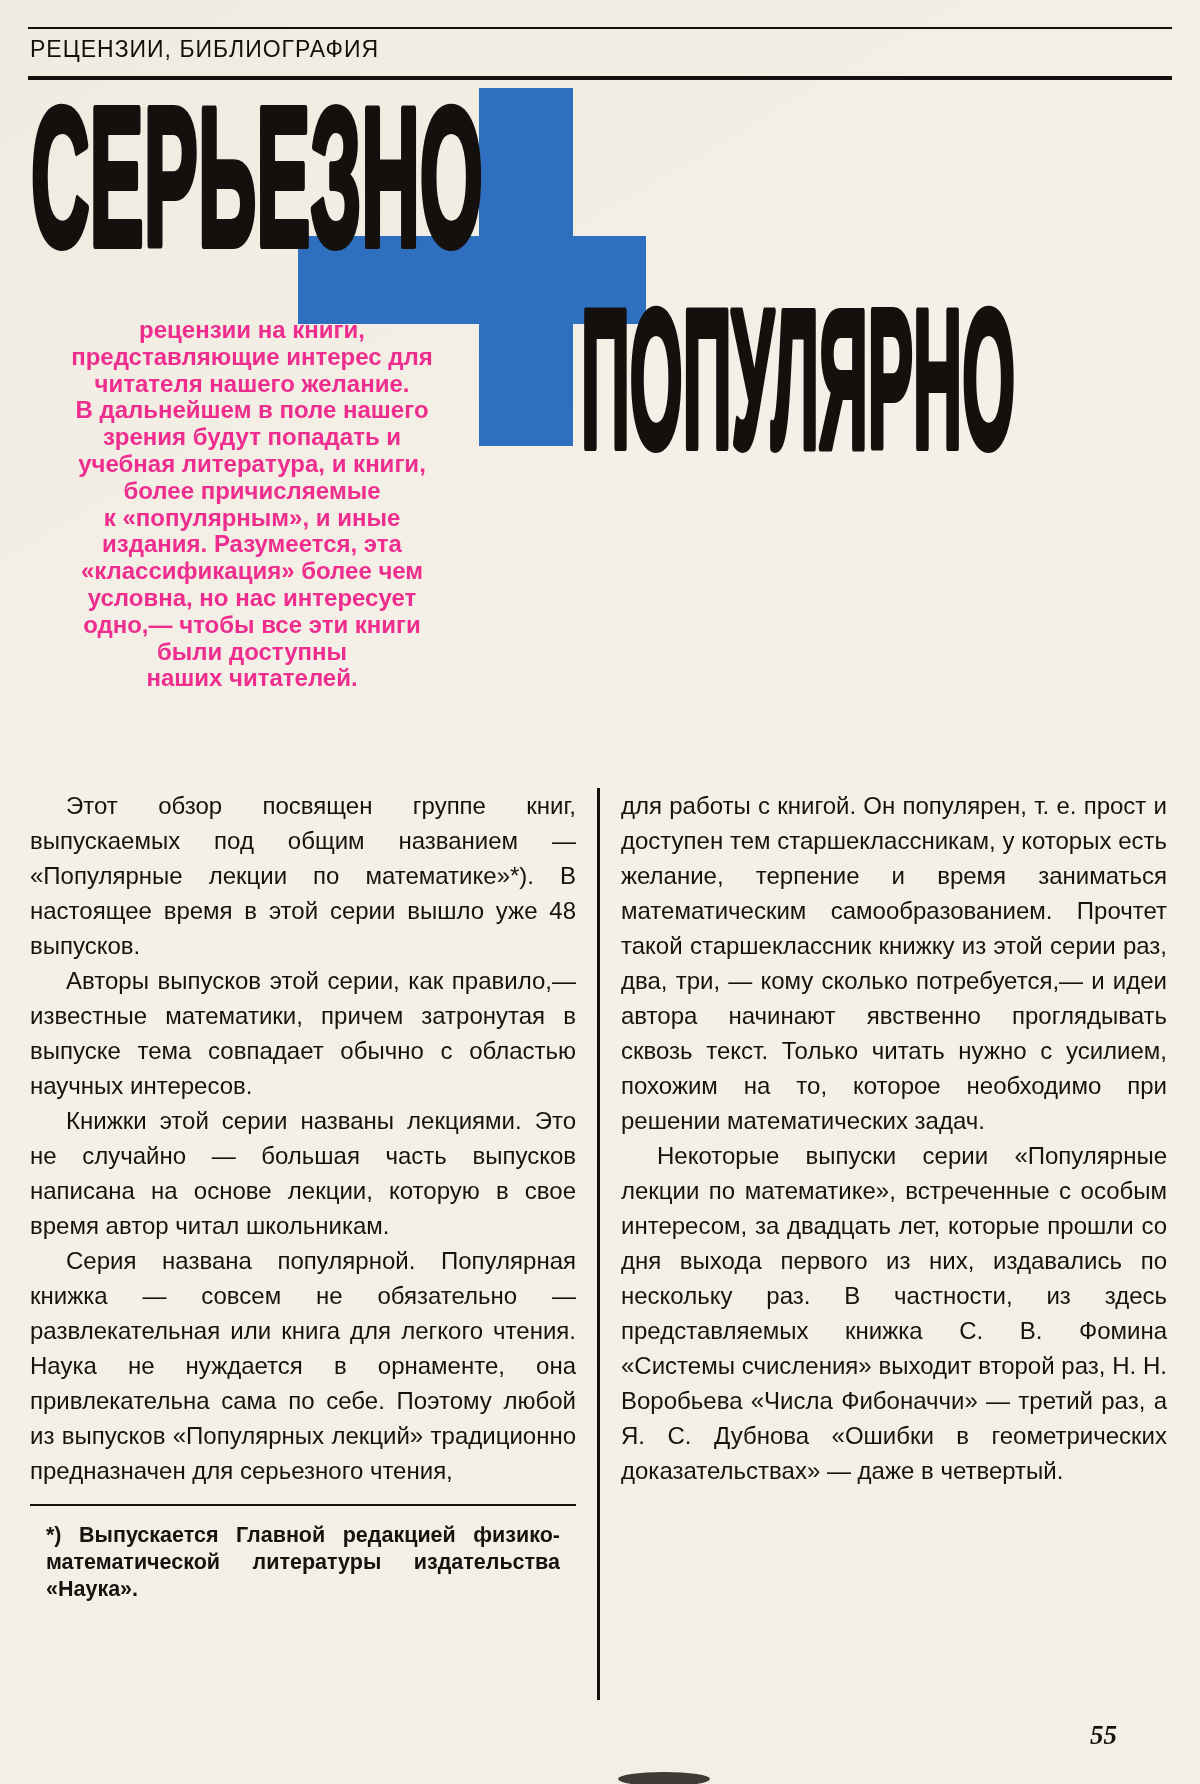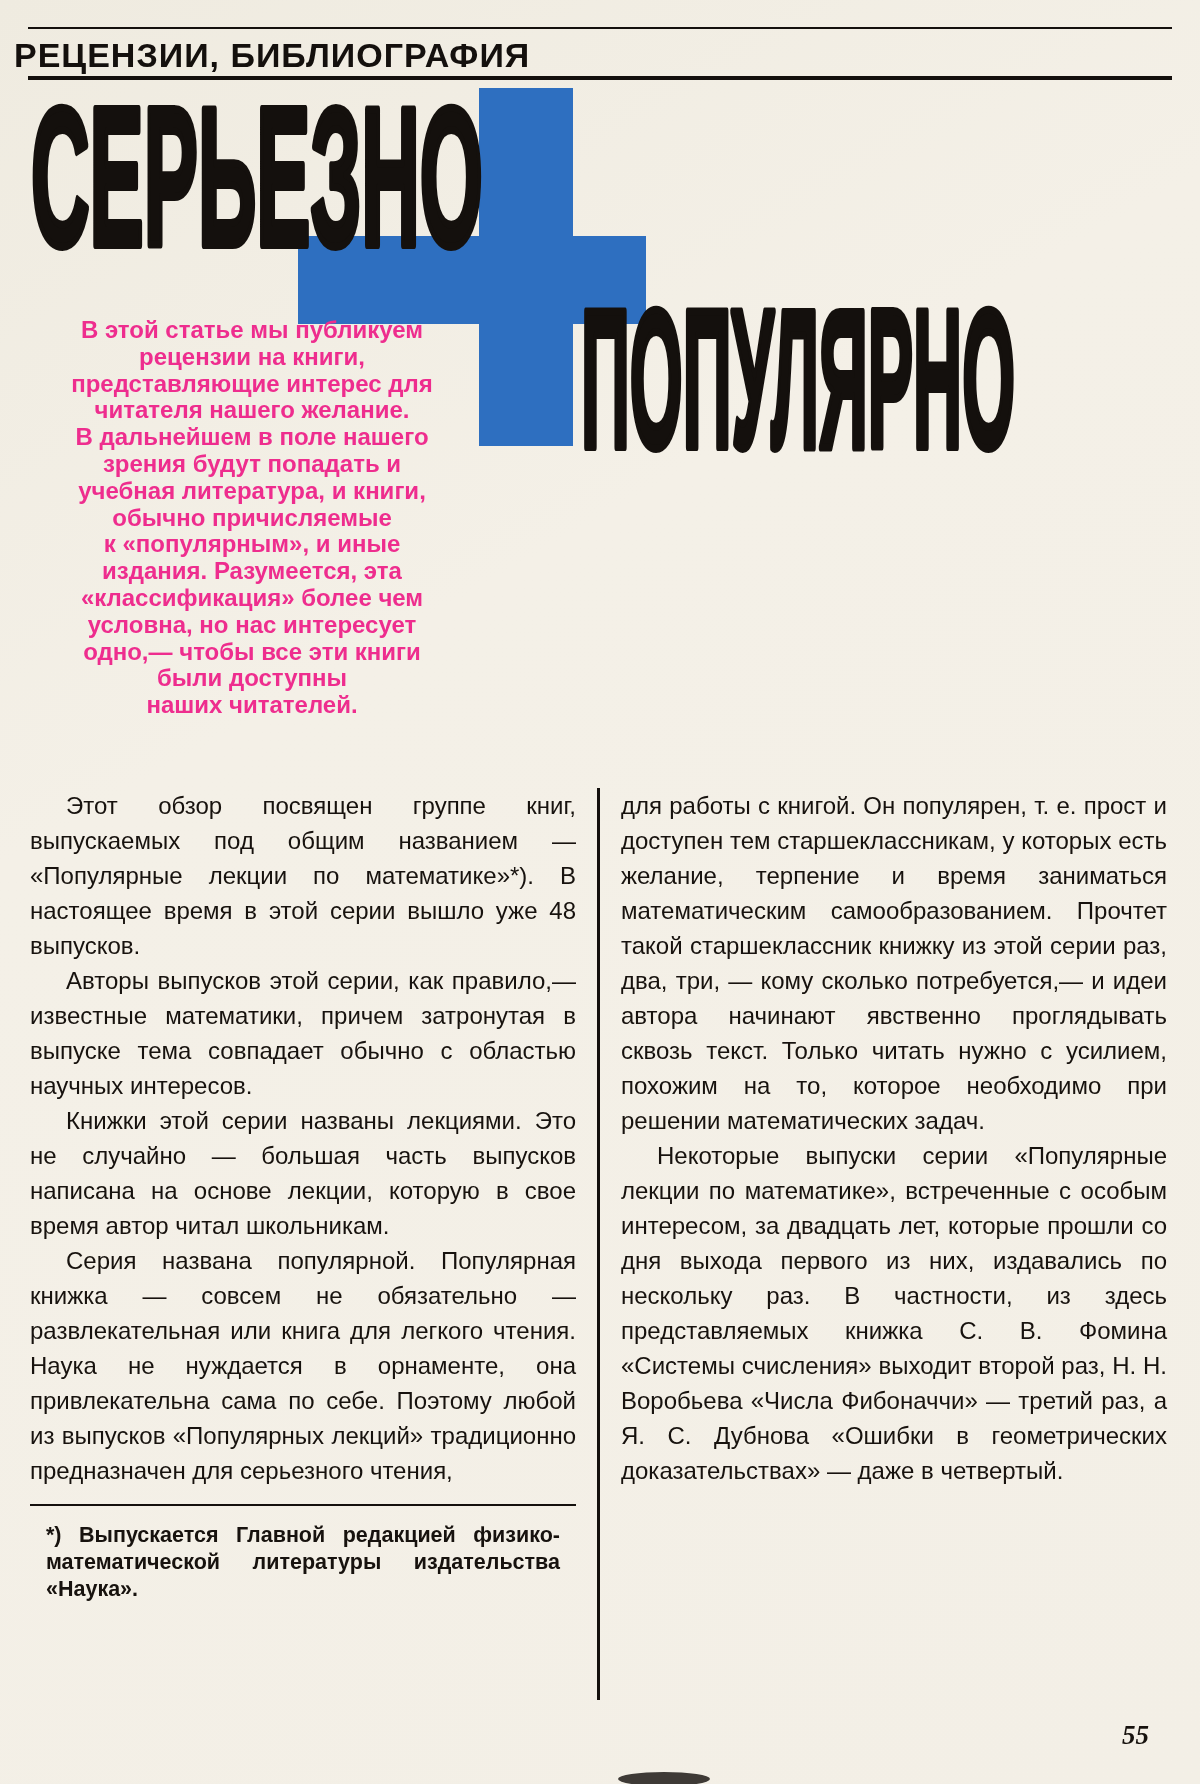--- a/index.html
+++ b/index.html
@@ -14,8 +14,8 @@
   }
   .top-rule { position:absolute; left:28px; top:27px; width:1144px; height:2px; background:#14100d; }
   .section-header {
-    position:absolute; left:14px; top:36px;
-    font-weight:bold; font-size:34px; letter-spacing:1px; color:#14100d;
+    position:absolute; left:30px; top:36px;
+    font-weight:normal; font-size:23px; letter-spacing:1px; color:#14100d;
   }
   .header-rule { position:absolute; left:28px; top:76px; width:1144px; height:4px; background:#14100d; }
 

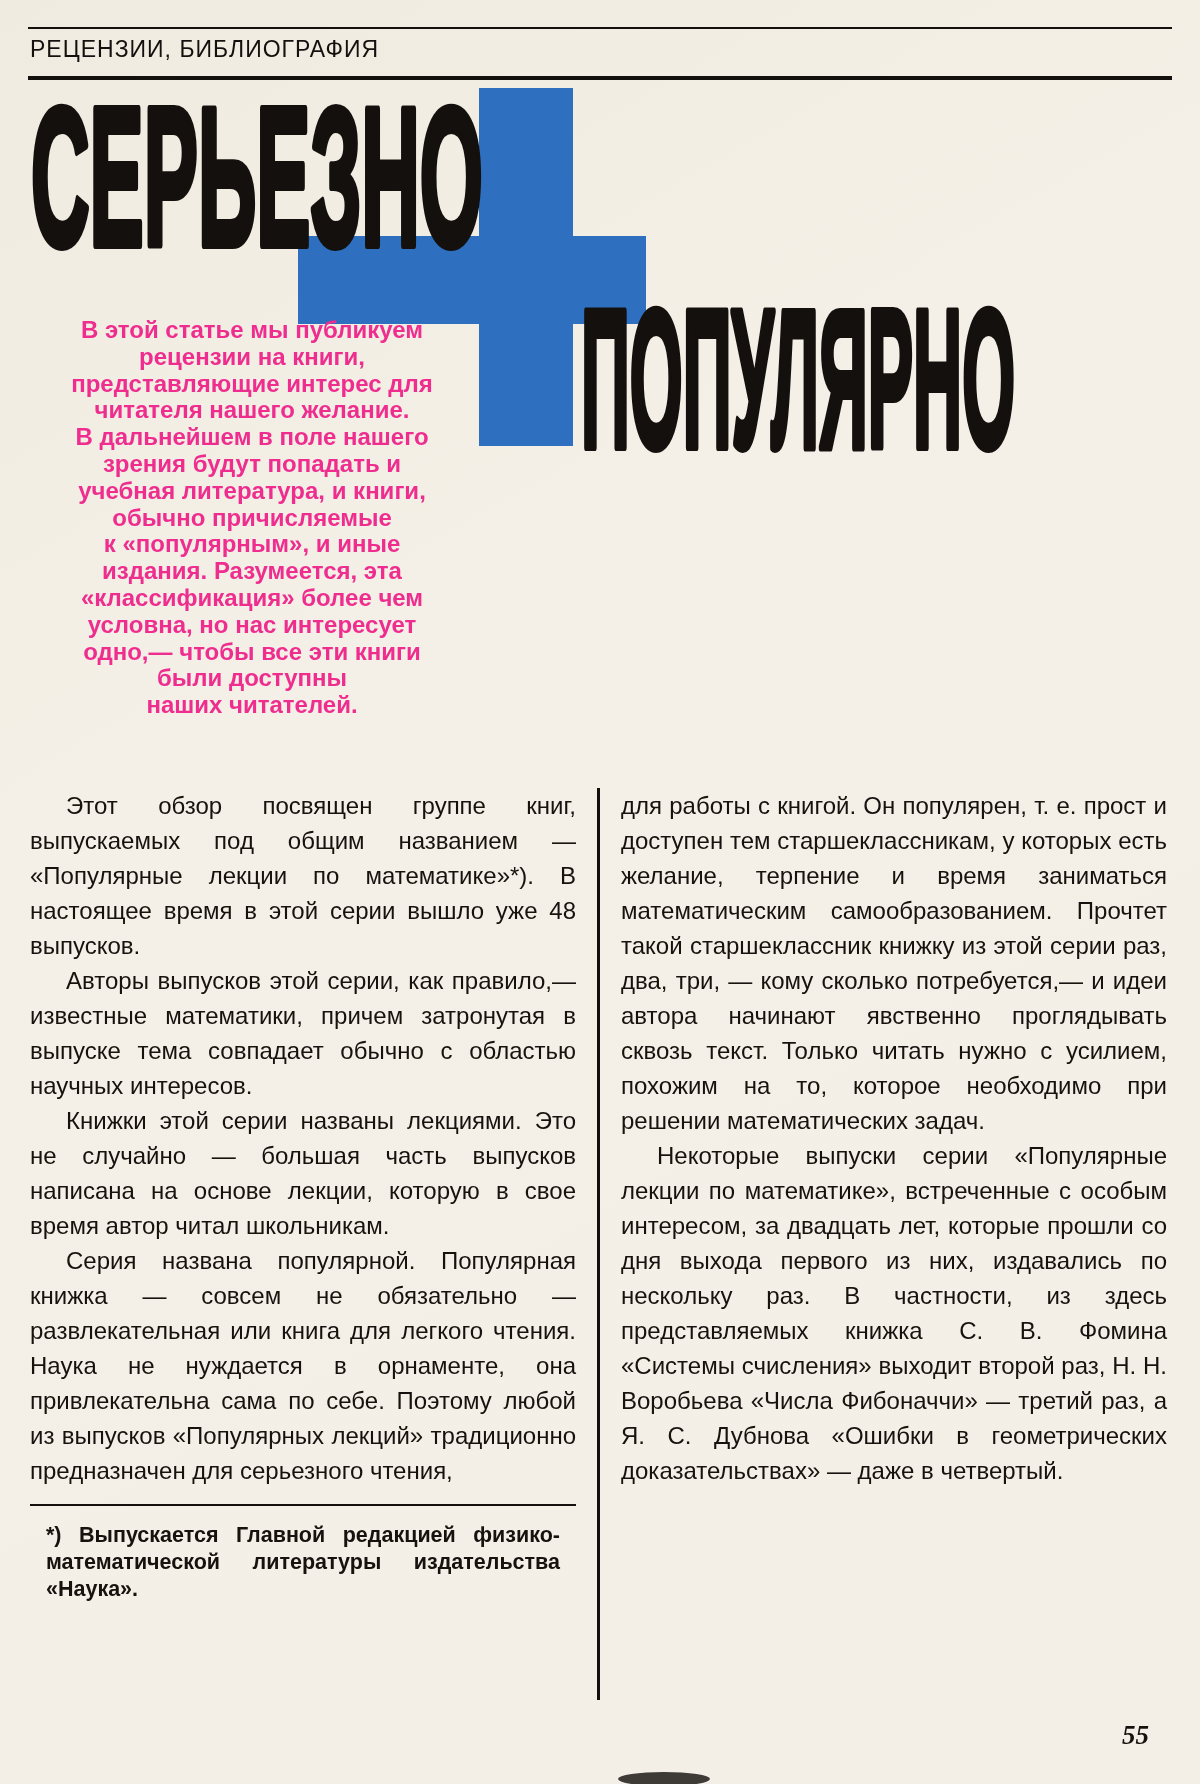--- a/index.html
+++ b/index.html
@@ -89,7 +89,6 @@
   </svg>
 
   <div class="intro">
-    <div class="intro-line">В этой статье мы публикуем</div>
     <div class="intro-line">рецензии на книги,</div>
     <div class="intro-line">представляющие интерес для</div>
     <div class="intro-line">читателя нашего желание.</div>

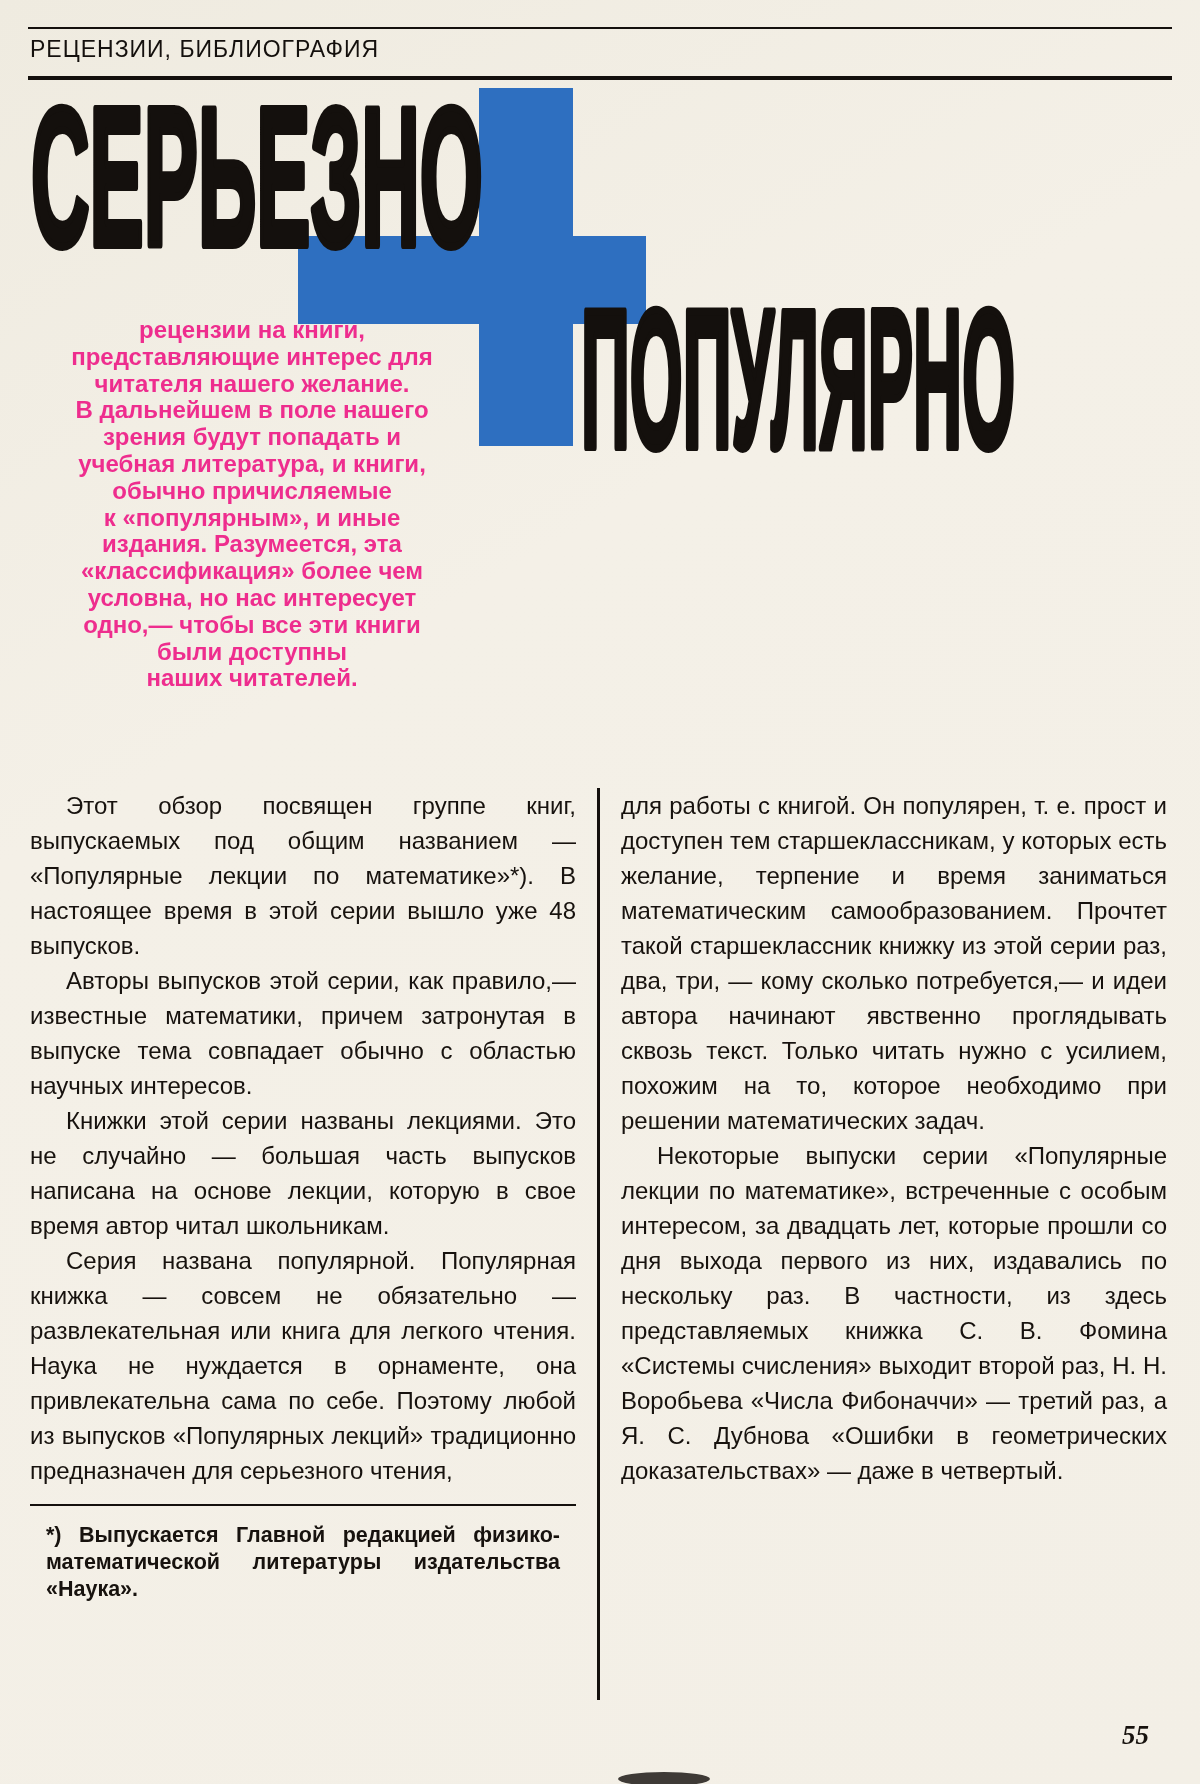--- a/index.html
+++ b/index.html
@@ -95,7 +95,7 @@
     <div class="intro-line">В дальнейшем в поле нашего</div>
     <div class="intro-line">зрения будут попадать и</div>
     <div class="intro-line">учебная литература, и книги,</div>
-    <div class="intro-line">обычно причисляемые</div>
+    <div class="intro-line">более причисляемые</div>
     <div class="intro-line">к «популярным», и иные</div>
     <div class="intro-line">издания. Разумеется, эта</div>
     <div class="intro-line">«классификация» более чем</div>

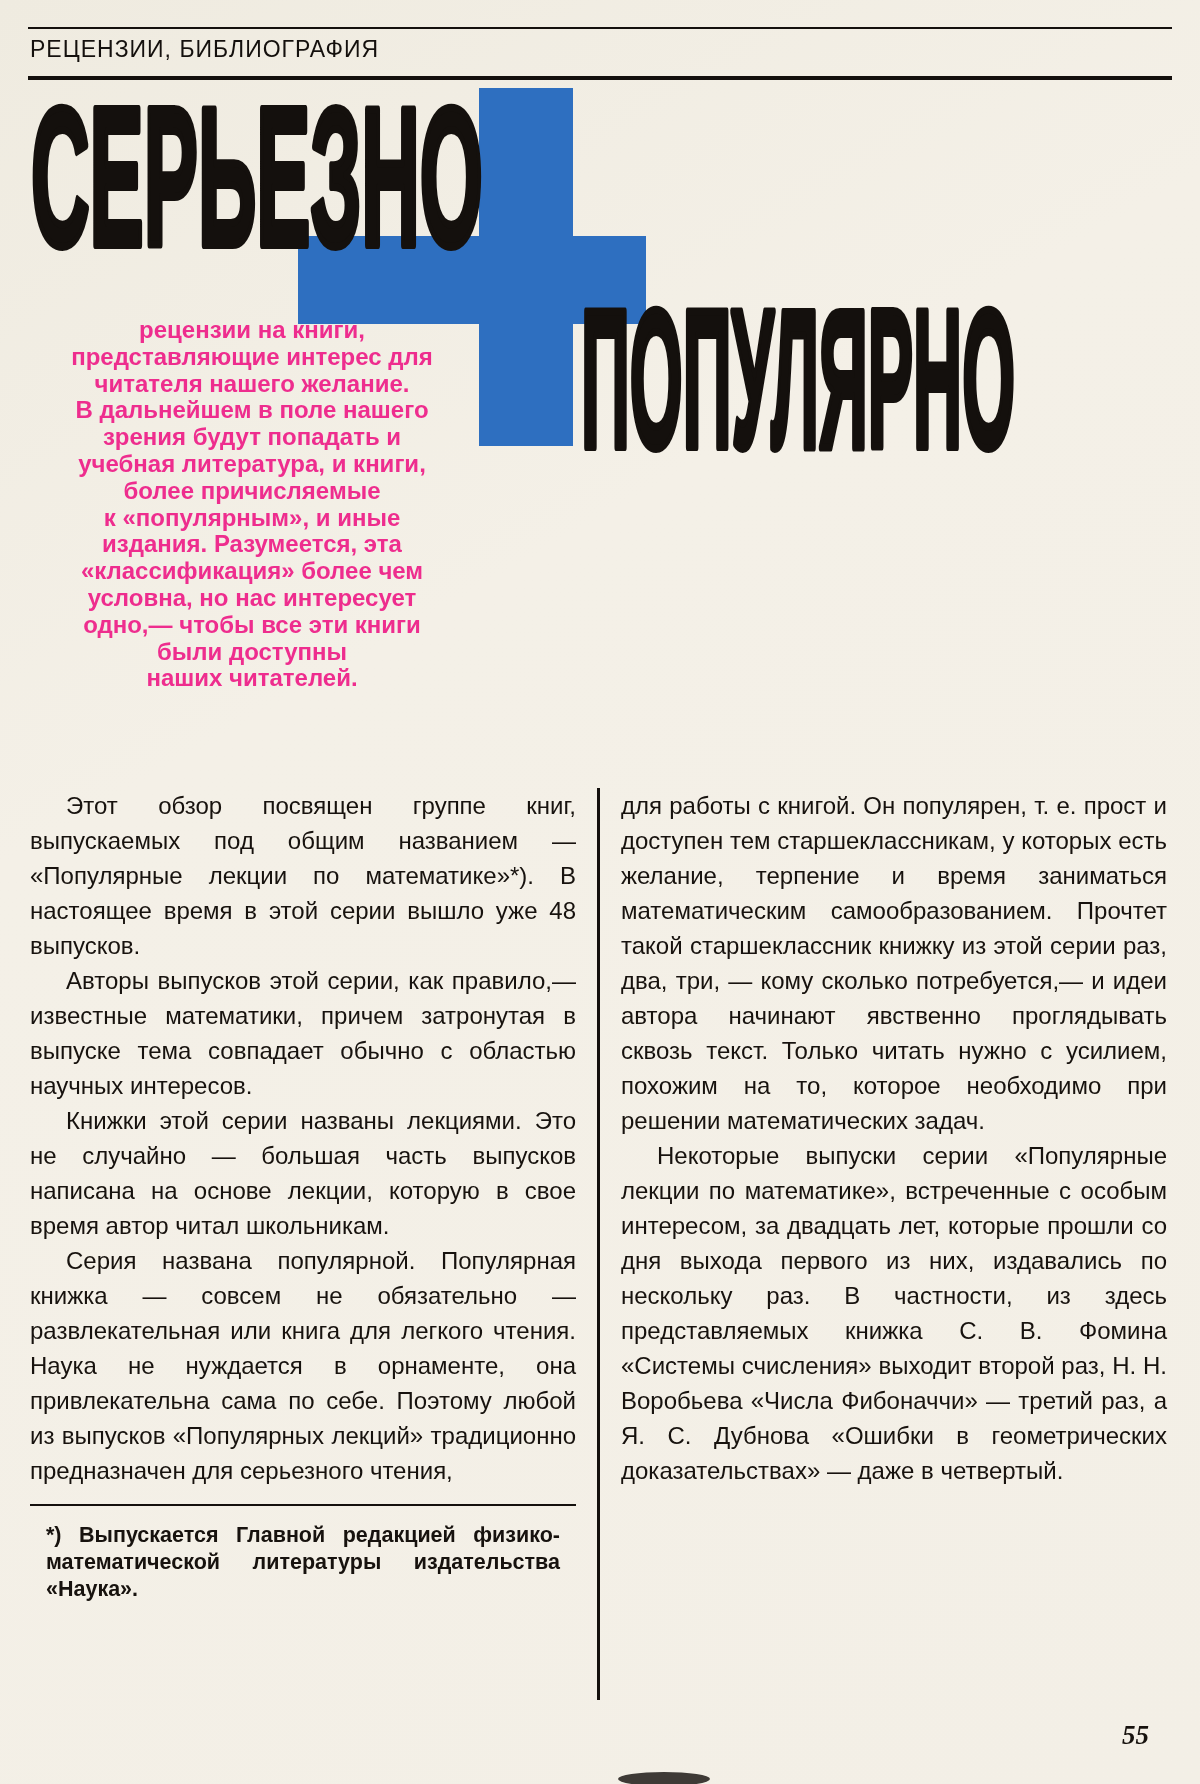--- a/index.html
+++ b/index.html
@@ -59,7 +59,7 @@
   .page-number {
     position:absolute; left:1090px; top:1720px;
     font-family:"Liberation Serif", serif;
-    font-weight:bold; font-style:italic; font-size:27px; color:#17120e;margin-left:32px;
+    font-weight:bold; font-style:italic; font-size:27px; color:#17120e;
   }
   .scan-artifact {
     position:absolute; left:618px; top:1772px; width:92px; height:14px;

